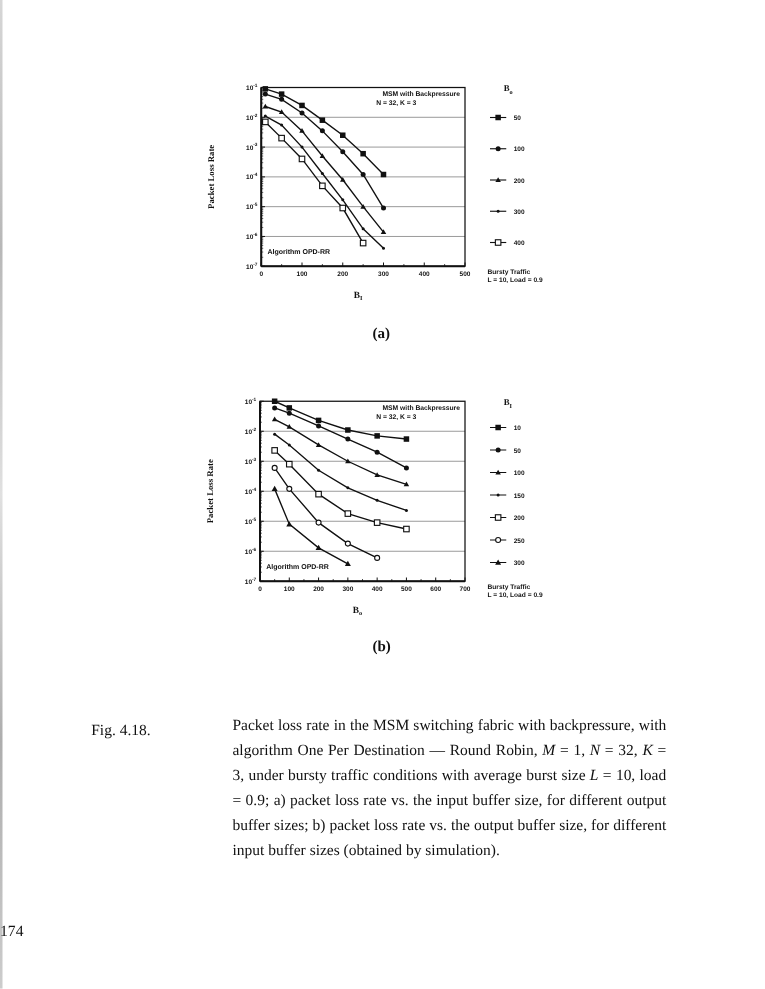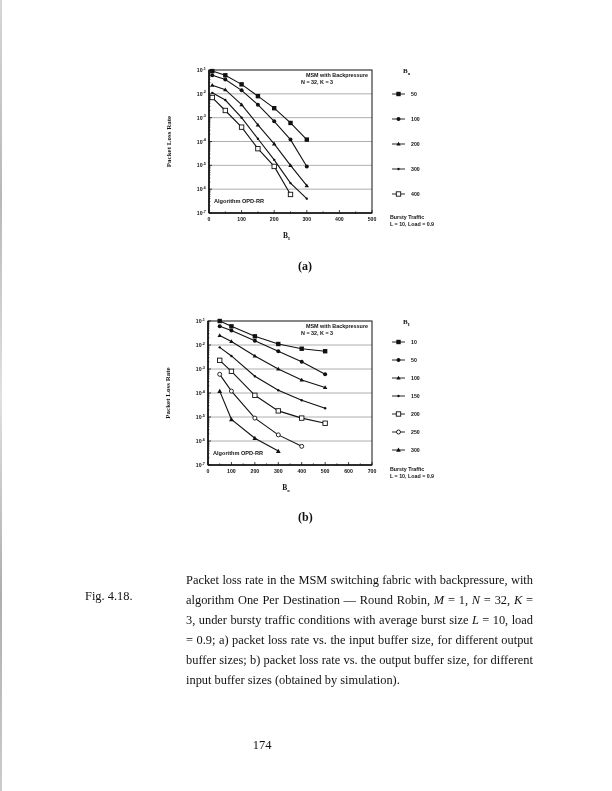--- a/index.html
+++ b/index.html
@@ -9,7 +9,7 @@
   .fig svg { display:block; }
   .sublabel { position:absolute; font-family:"Liberation Serif", serif; font-weight:bold; font-size:12px; }
   .caption { position:absolute; left:73px; top:570px; width:460px; font-size:12.4px; line-height:20px; }
-  .caption .num { position:absolute; left:0; top:16px;margin-left:12px; }
+  .caption .num { position:absolute; left:0; top:4px; }
   .caption .body { margin-left:113px; text-align:justify; }
   .caption .body i { font-style:italic; }
   .pagenum { position:absolute; left:0; width:524px; top:738px; text-align:center; font-size:12.5px; }

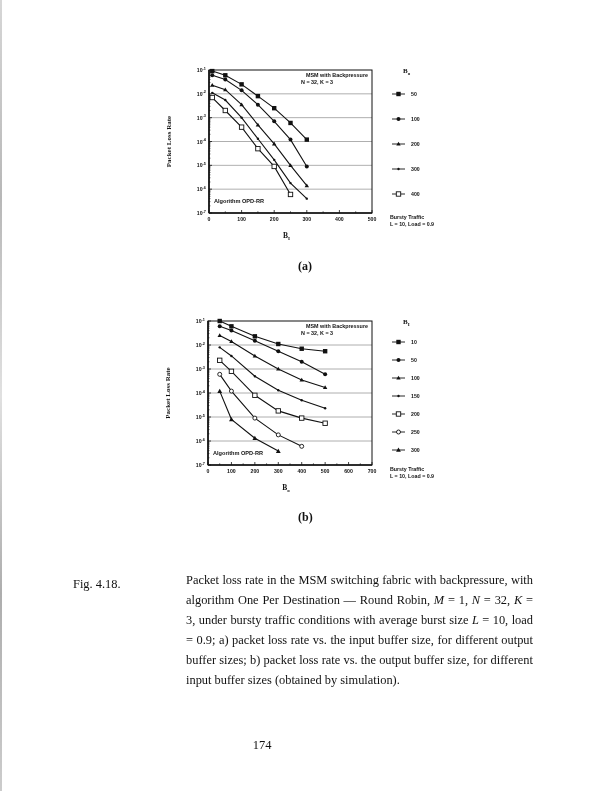--- a/index.html
+++ b/index.html
@@ -12,7 +12,7 @@
   .caption .num { position:absolute; left:0; top:4px; }
   .caption .body { margin-left:113px; text-align:justify; }
   .caption .body i { font-style:italic; }
-  .pagenum { position:absolute; left:0; width:524px; top:738px; text-align:center; font-size:12.5px; }
+  .pagenum { position:absolute; left:0; width:524px; top:738px; text-align:left; font-size:12.5px; }
 </style>
 </head>
 <body>

